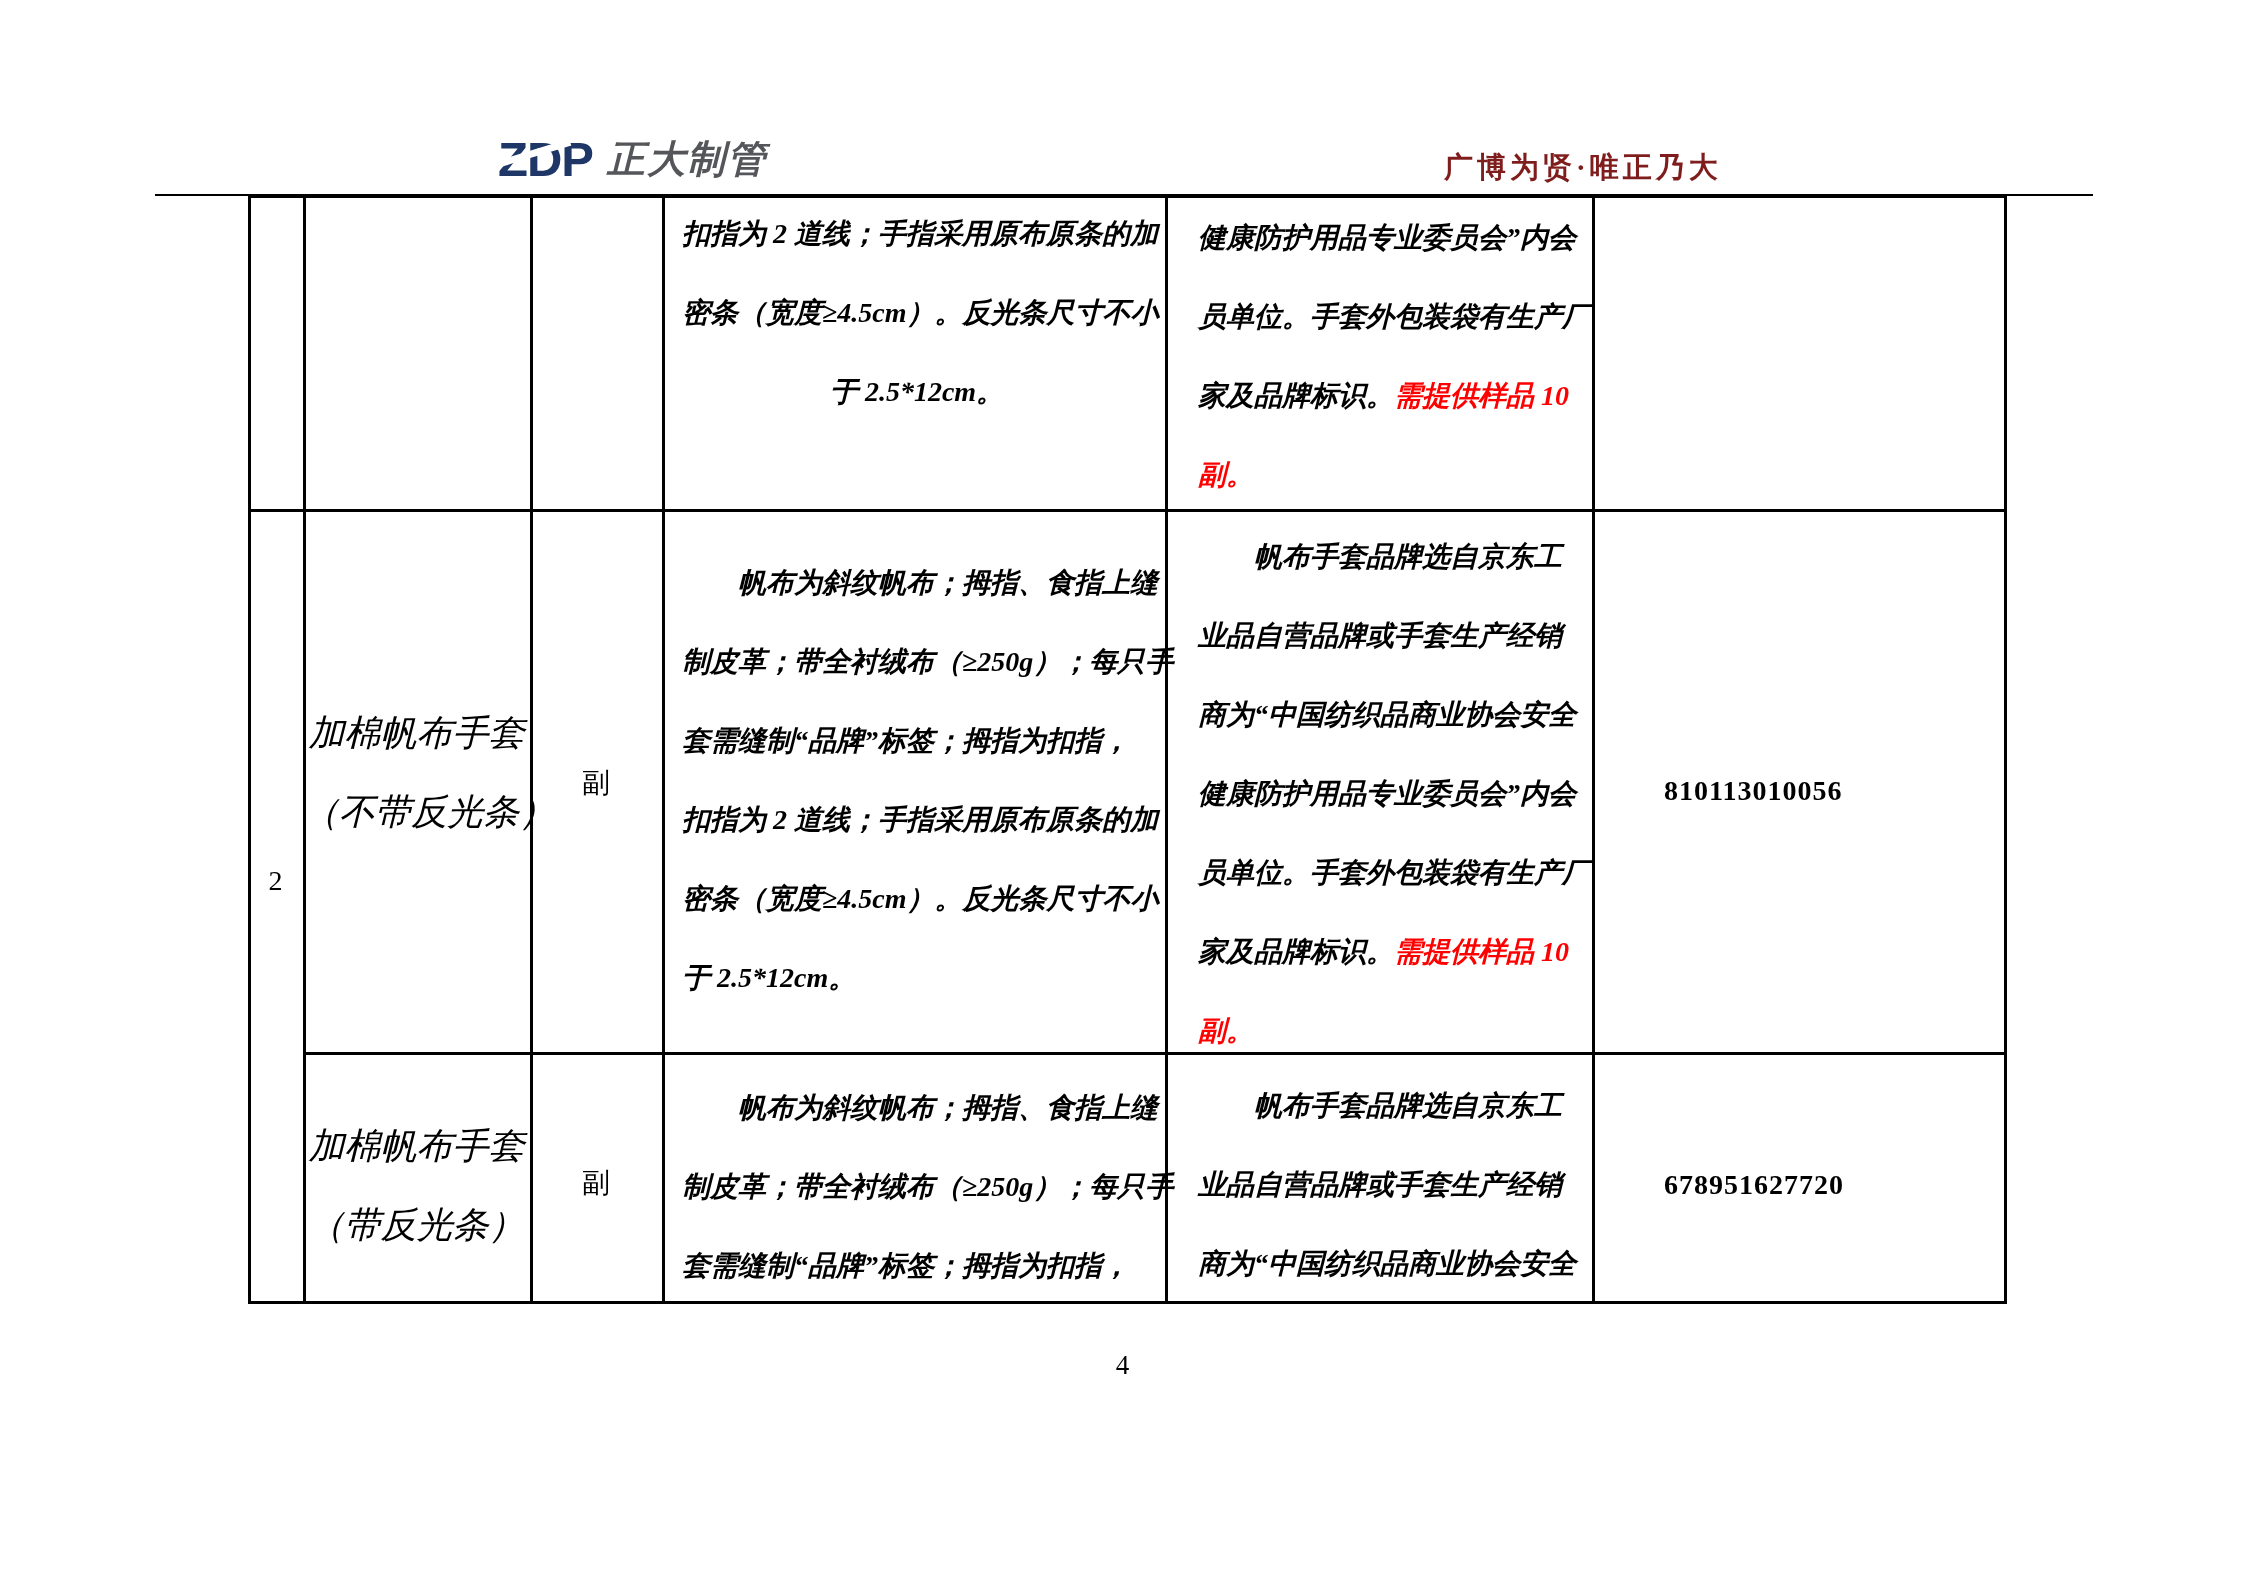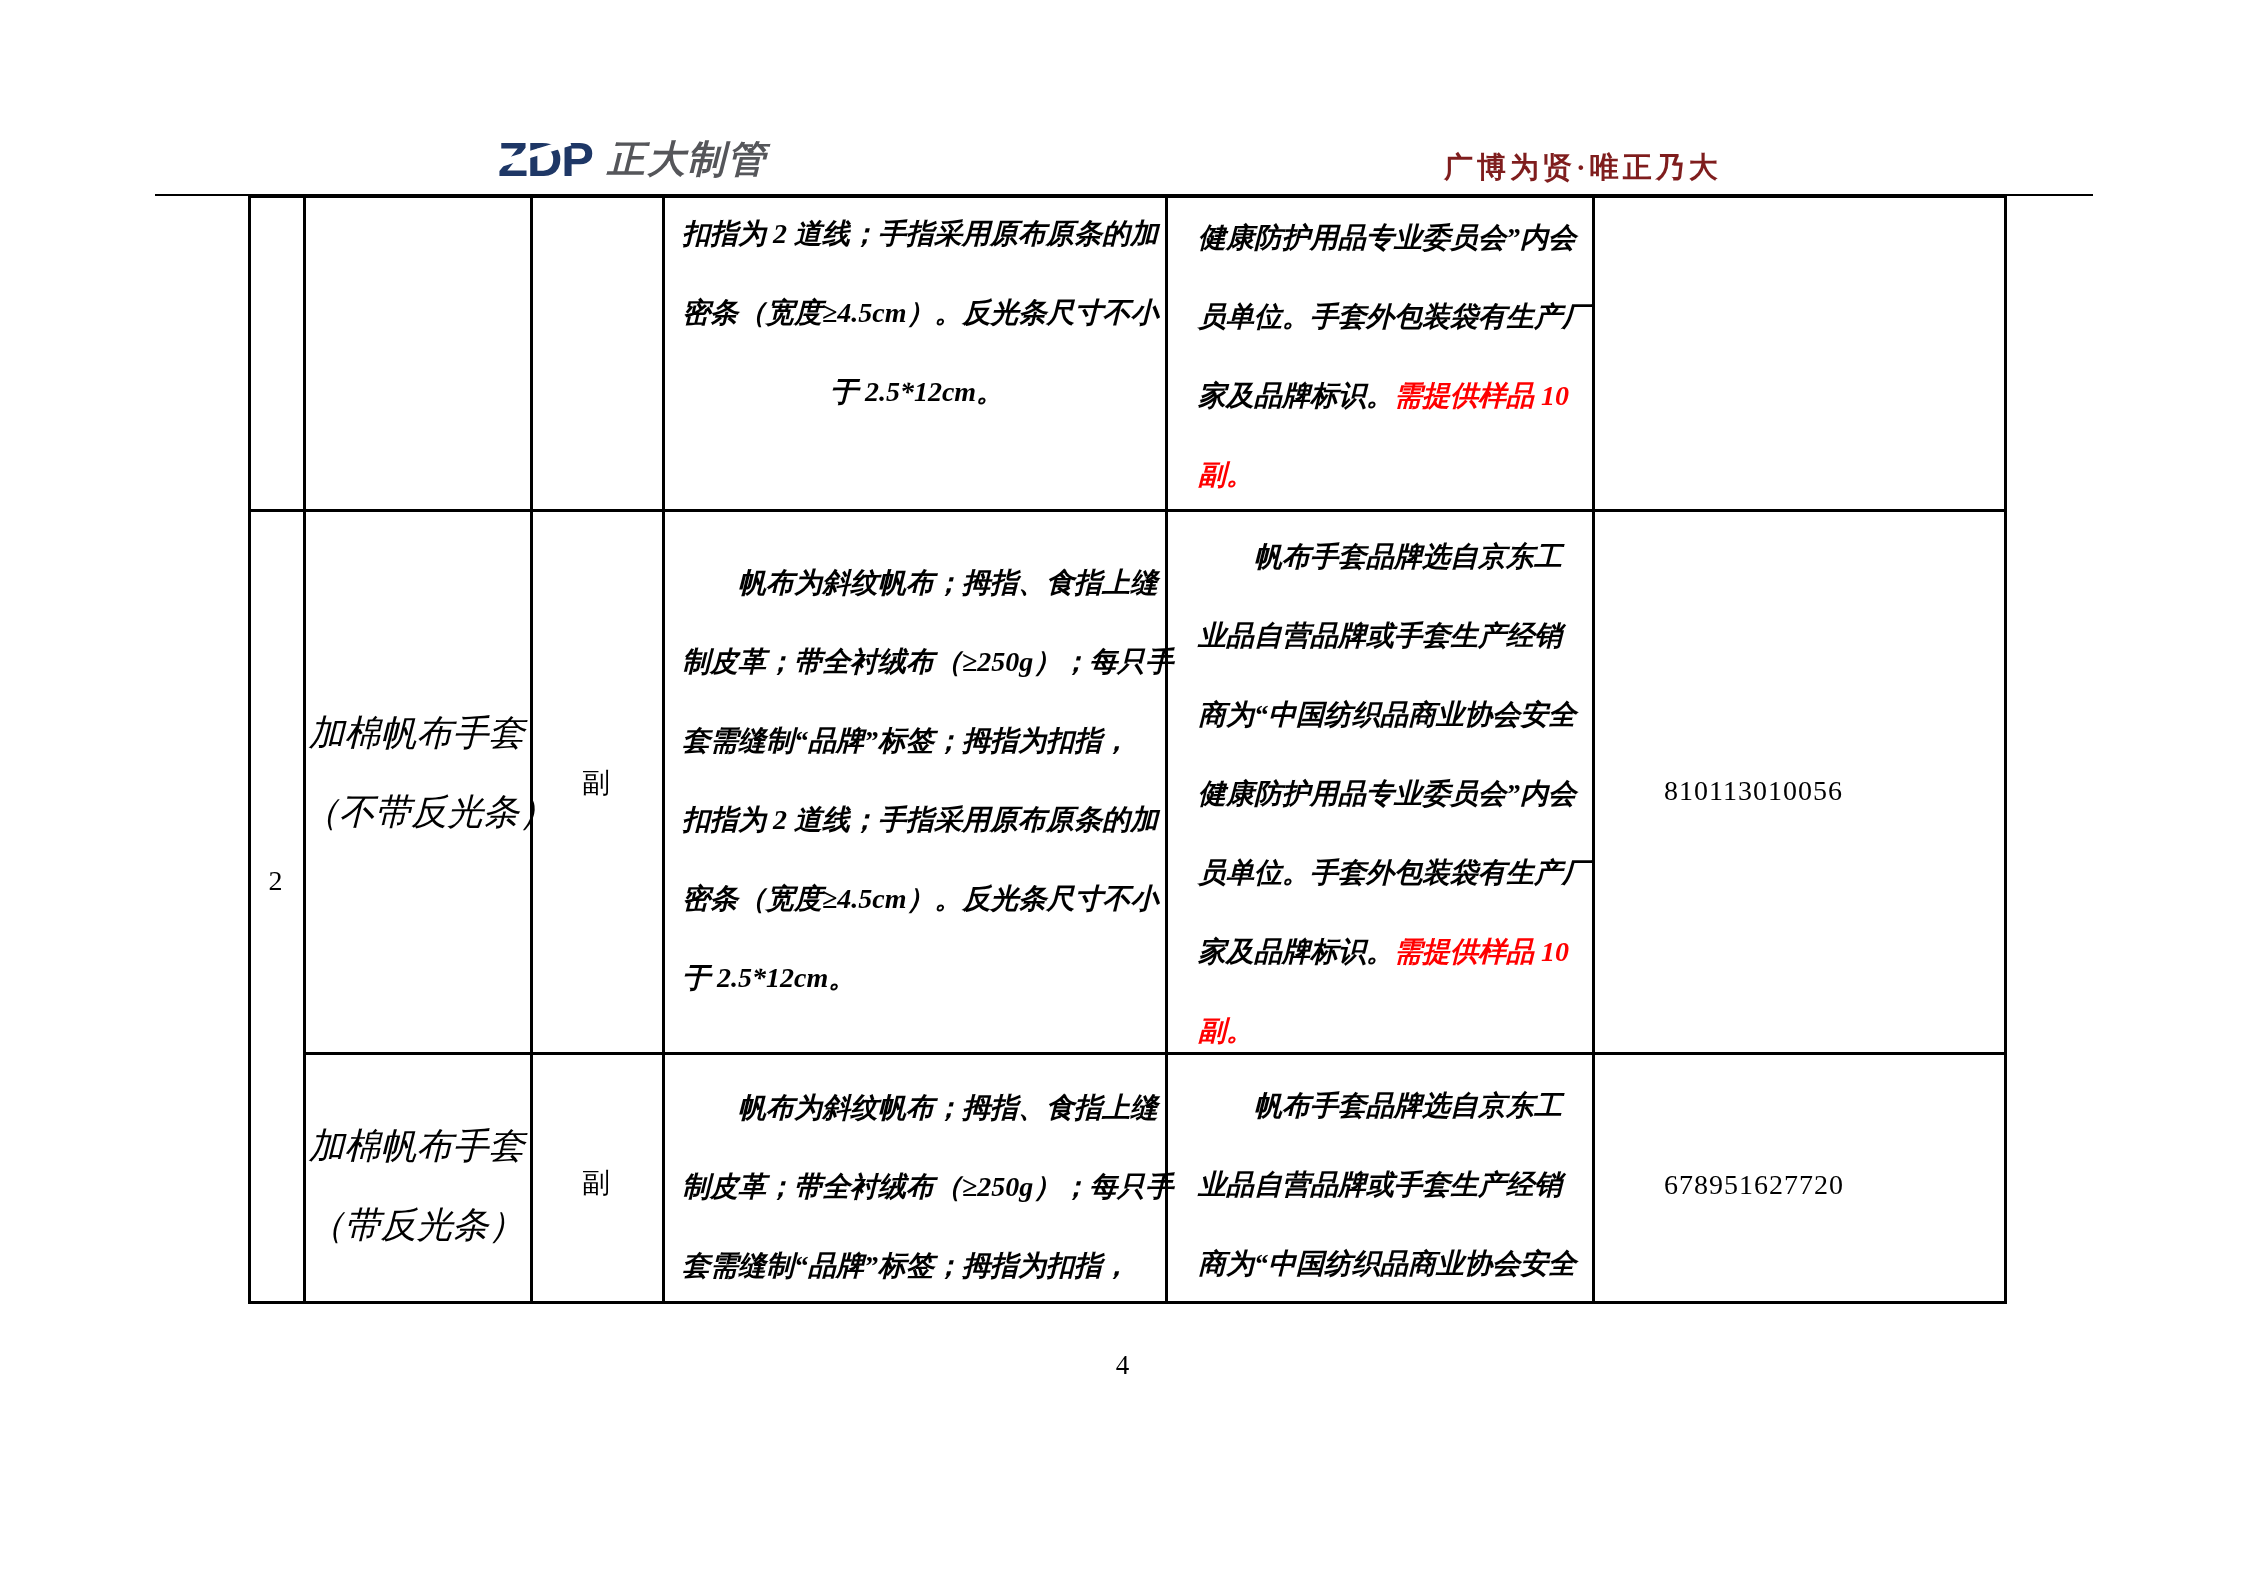--- a/index.html
+++ b/index.html
@@ -36,7 +36,7 @@
   .namecell{position:absolute;width:227px;left:303px;text-align:center;font-size:36px;}
   .namecell .tline{white-space:nowrap;}
   .unitcell{position:absolute;left:530px;width:132px;text-align:center;font-size:28px;height:79px;line-height:79px;}
-  .codecell{position:absolute;left:1664px;height:79px;line-height:79px;font-size:28px;font-weight:normal;letter-spacing:1px;}
+  .codecell{position:absolute;left:1664px;height:79px;line-height:79px;font-size:28px;font-weight:bold;letter-spacing:1px;}
   #r2-index{position:absolute;left:248px;top:841px;width:55px;height:79px;line-height:79px;text-align:center;font-size:28px;}
 
   #page-number{position:absolute;left:0;top:1350px;width:2245px;text-align:center;font-size:27px;}

